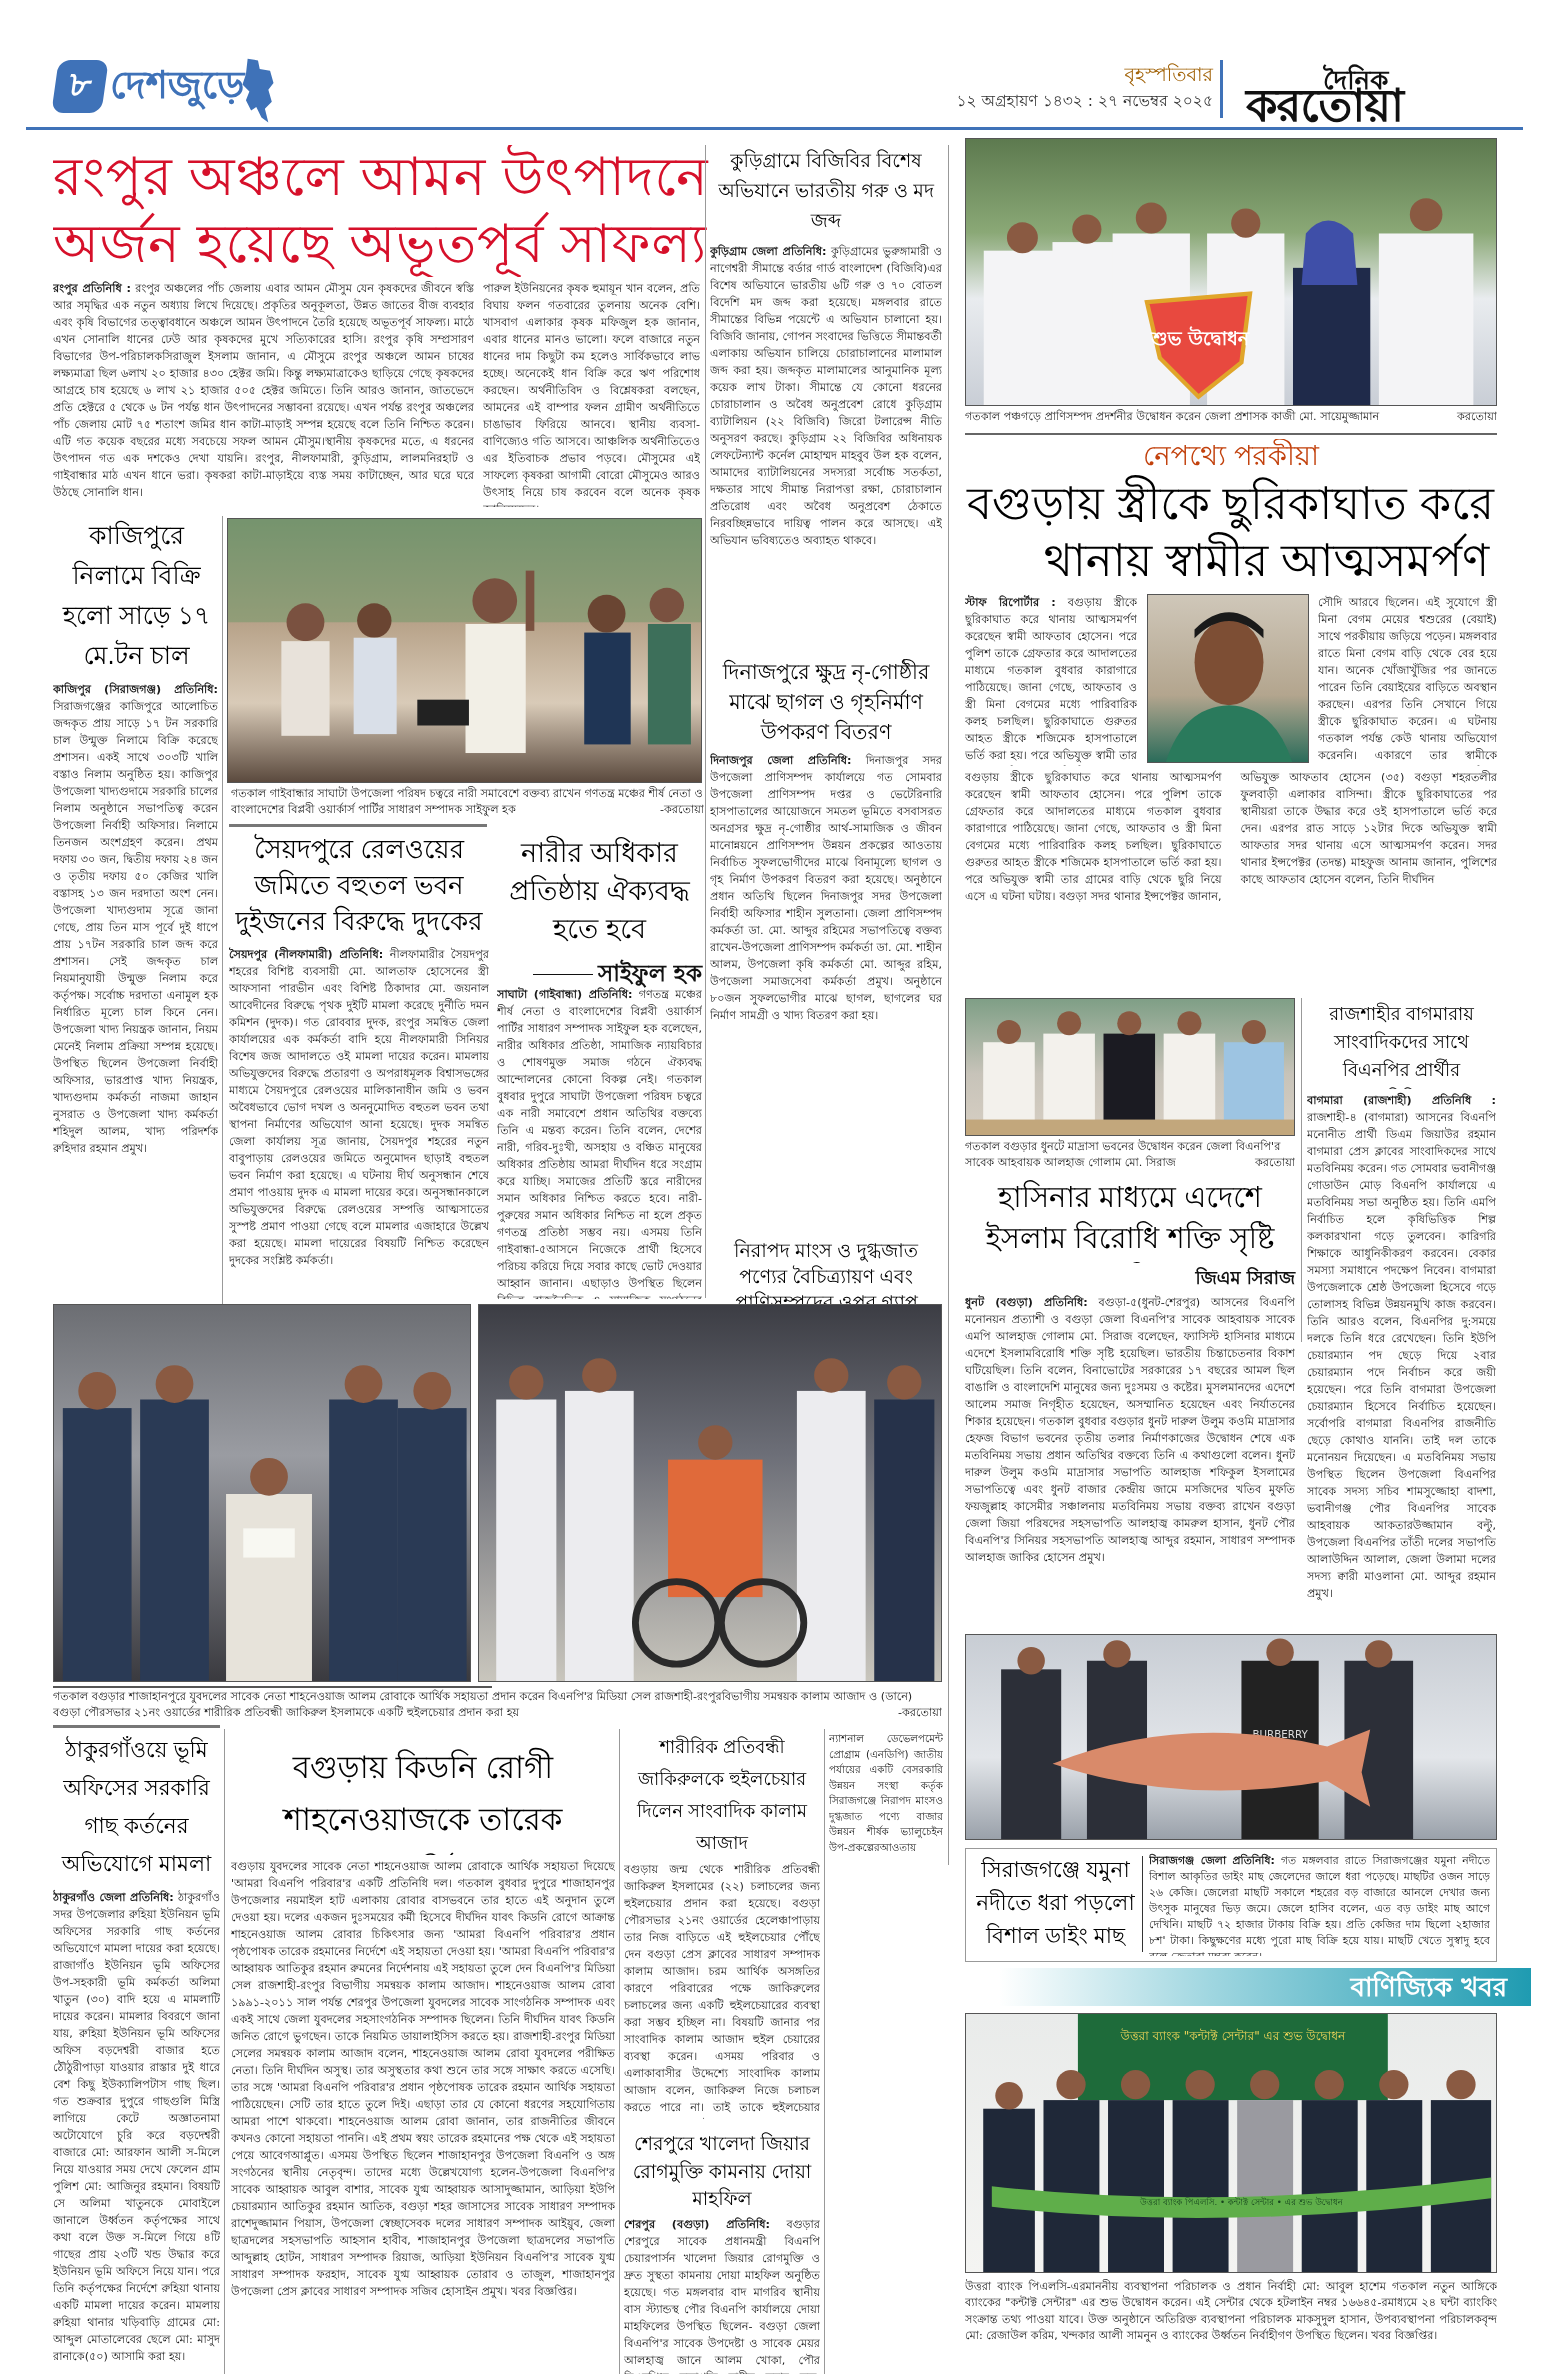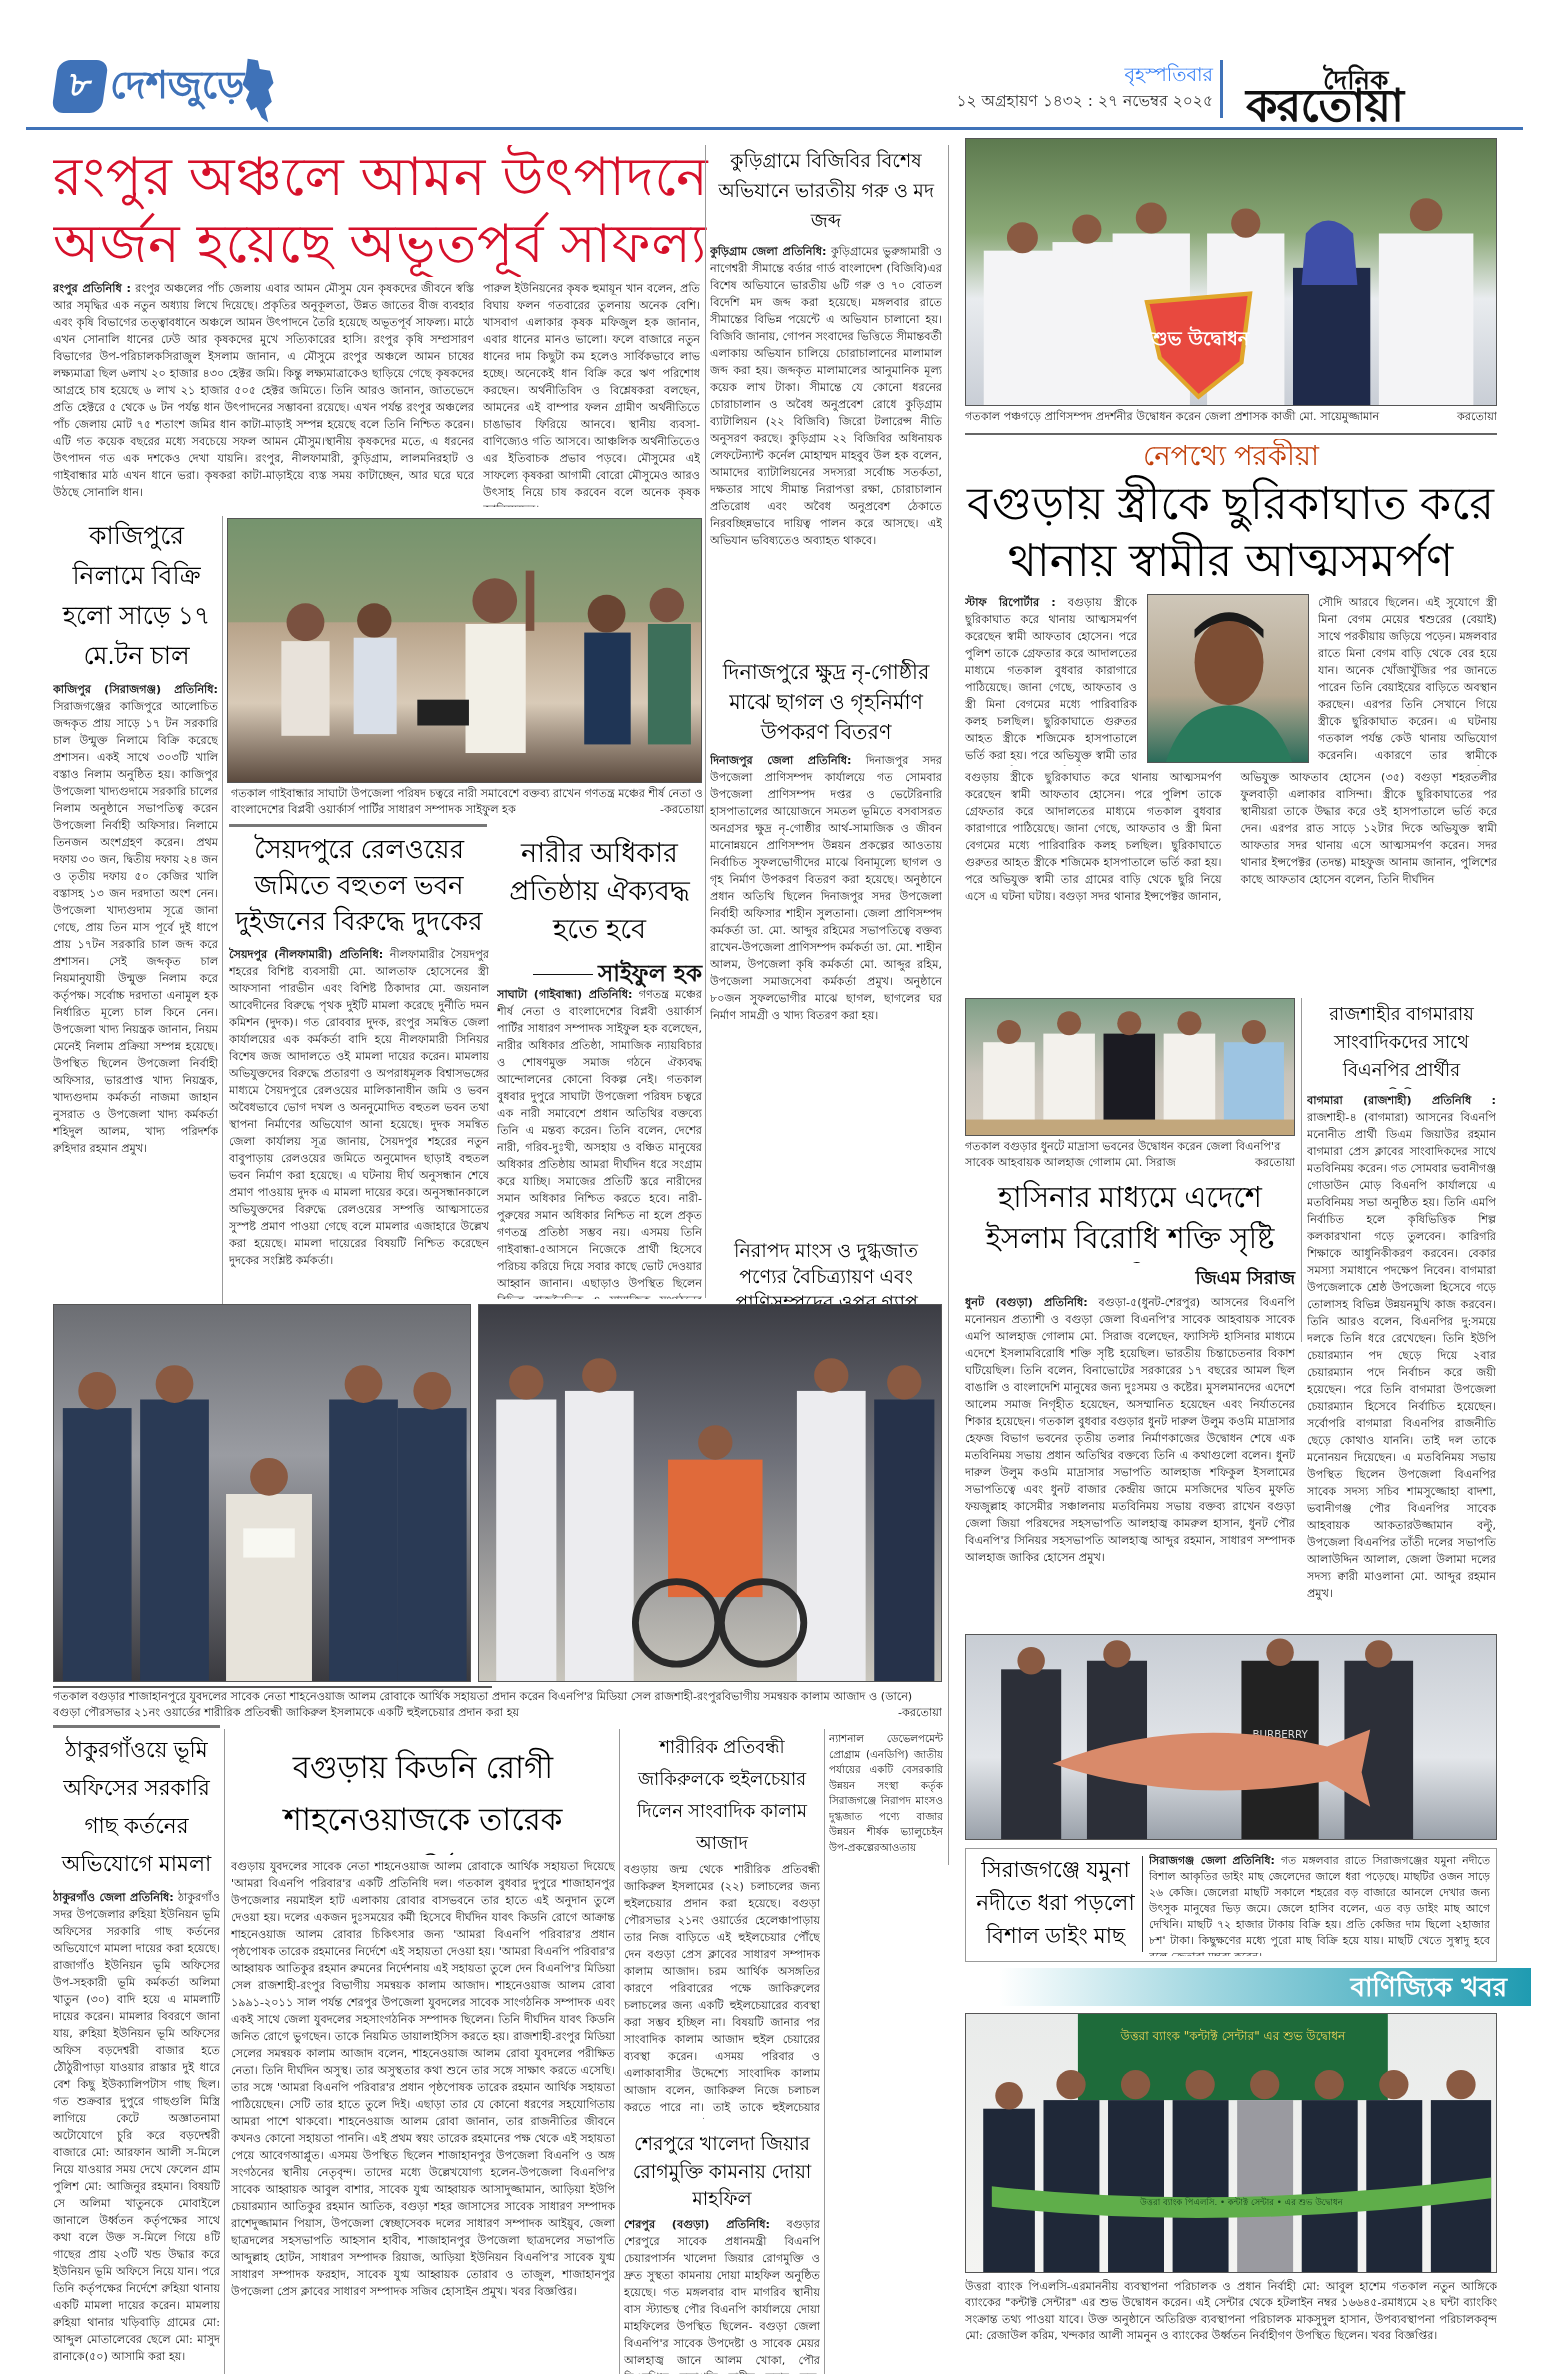--- a/index.html
+++ b/index.html
@@ -18,7 +18,7 @@
   #pageno { left: 55px; top: 60px; width: 50px; height: 53px; background: #3f72b8; border-radius: 12px; transform: skewX(-8deg); color: #fff; font-size: 34px; font-weight: bold; display:flex; align-items:center; justify-content:center; }
   #section-name { left: 110px; top: 55px; font-size: 38px; color: #3f72b8; font-weight: bold; }
   #bd-map { left: 239px; top: 57px; }
-  #dayname { right: 335px; top: 60px; font-size: 19px; color: #3b82f6; text-align:right; }
+  #dayname { right: 335px; top: 60px; font-size: 19px; color: #a16207; text-align:right; }
   #datestr { right: 335px; top: 89px; font-size: 15.5px; color: #333; text-align:right; }
   #masthead-divider { left: 1220px; top: 60px; width: 2.6px; height: 58px; background: #3f72b8; }
   #mast-small { left: 1323px; top: 60px; font-size: 26px; font-weight: bold; color:#111; }

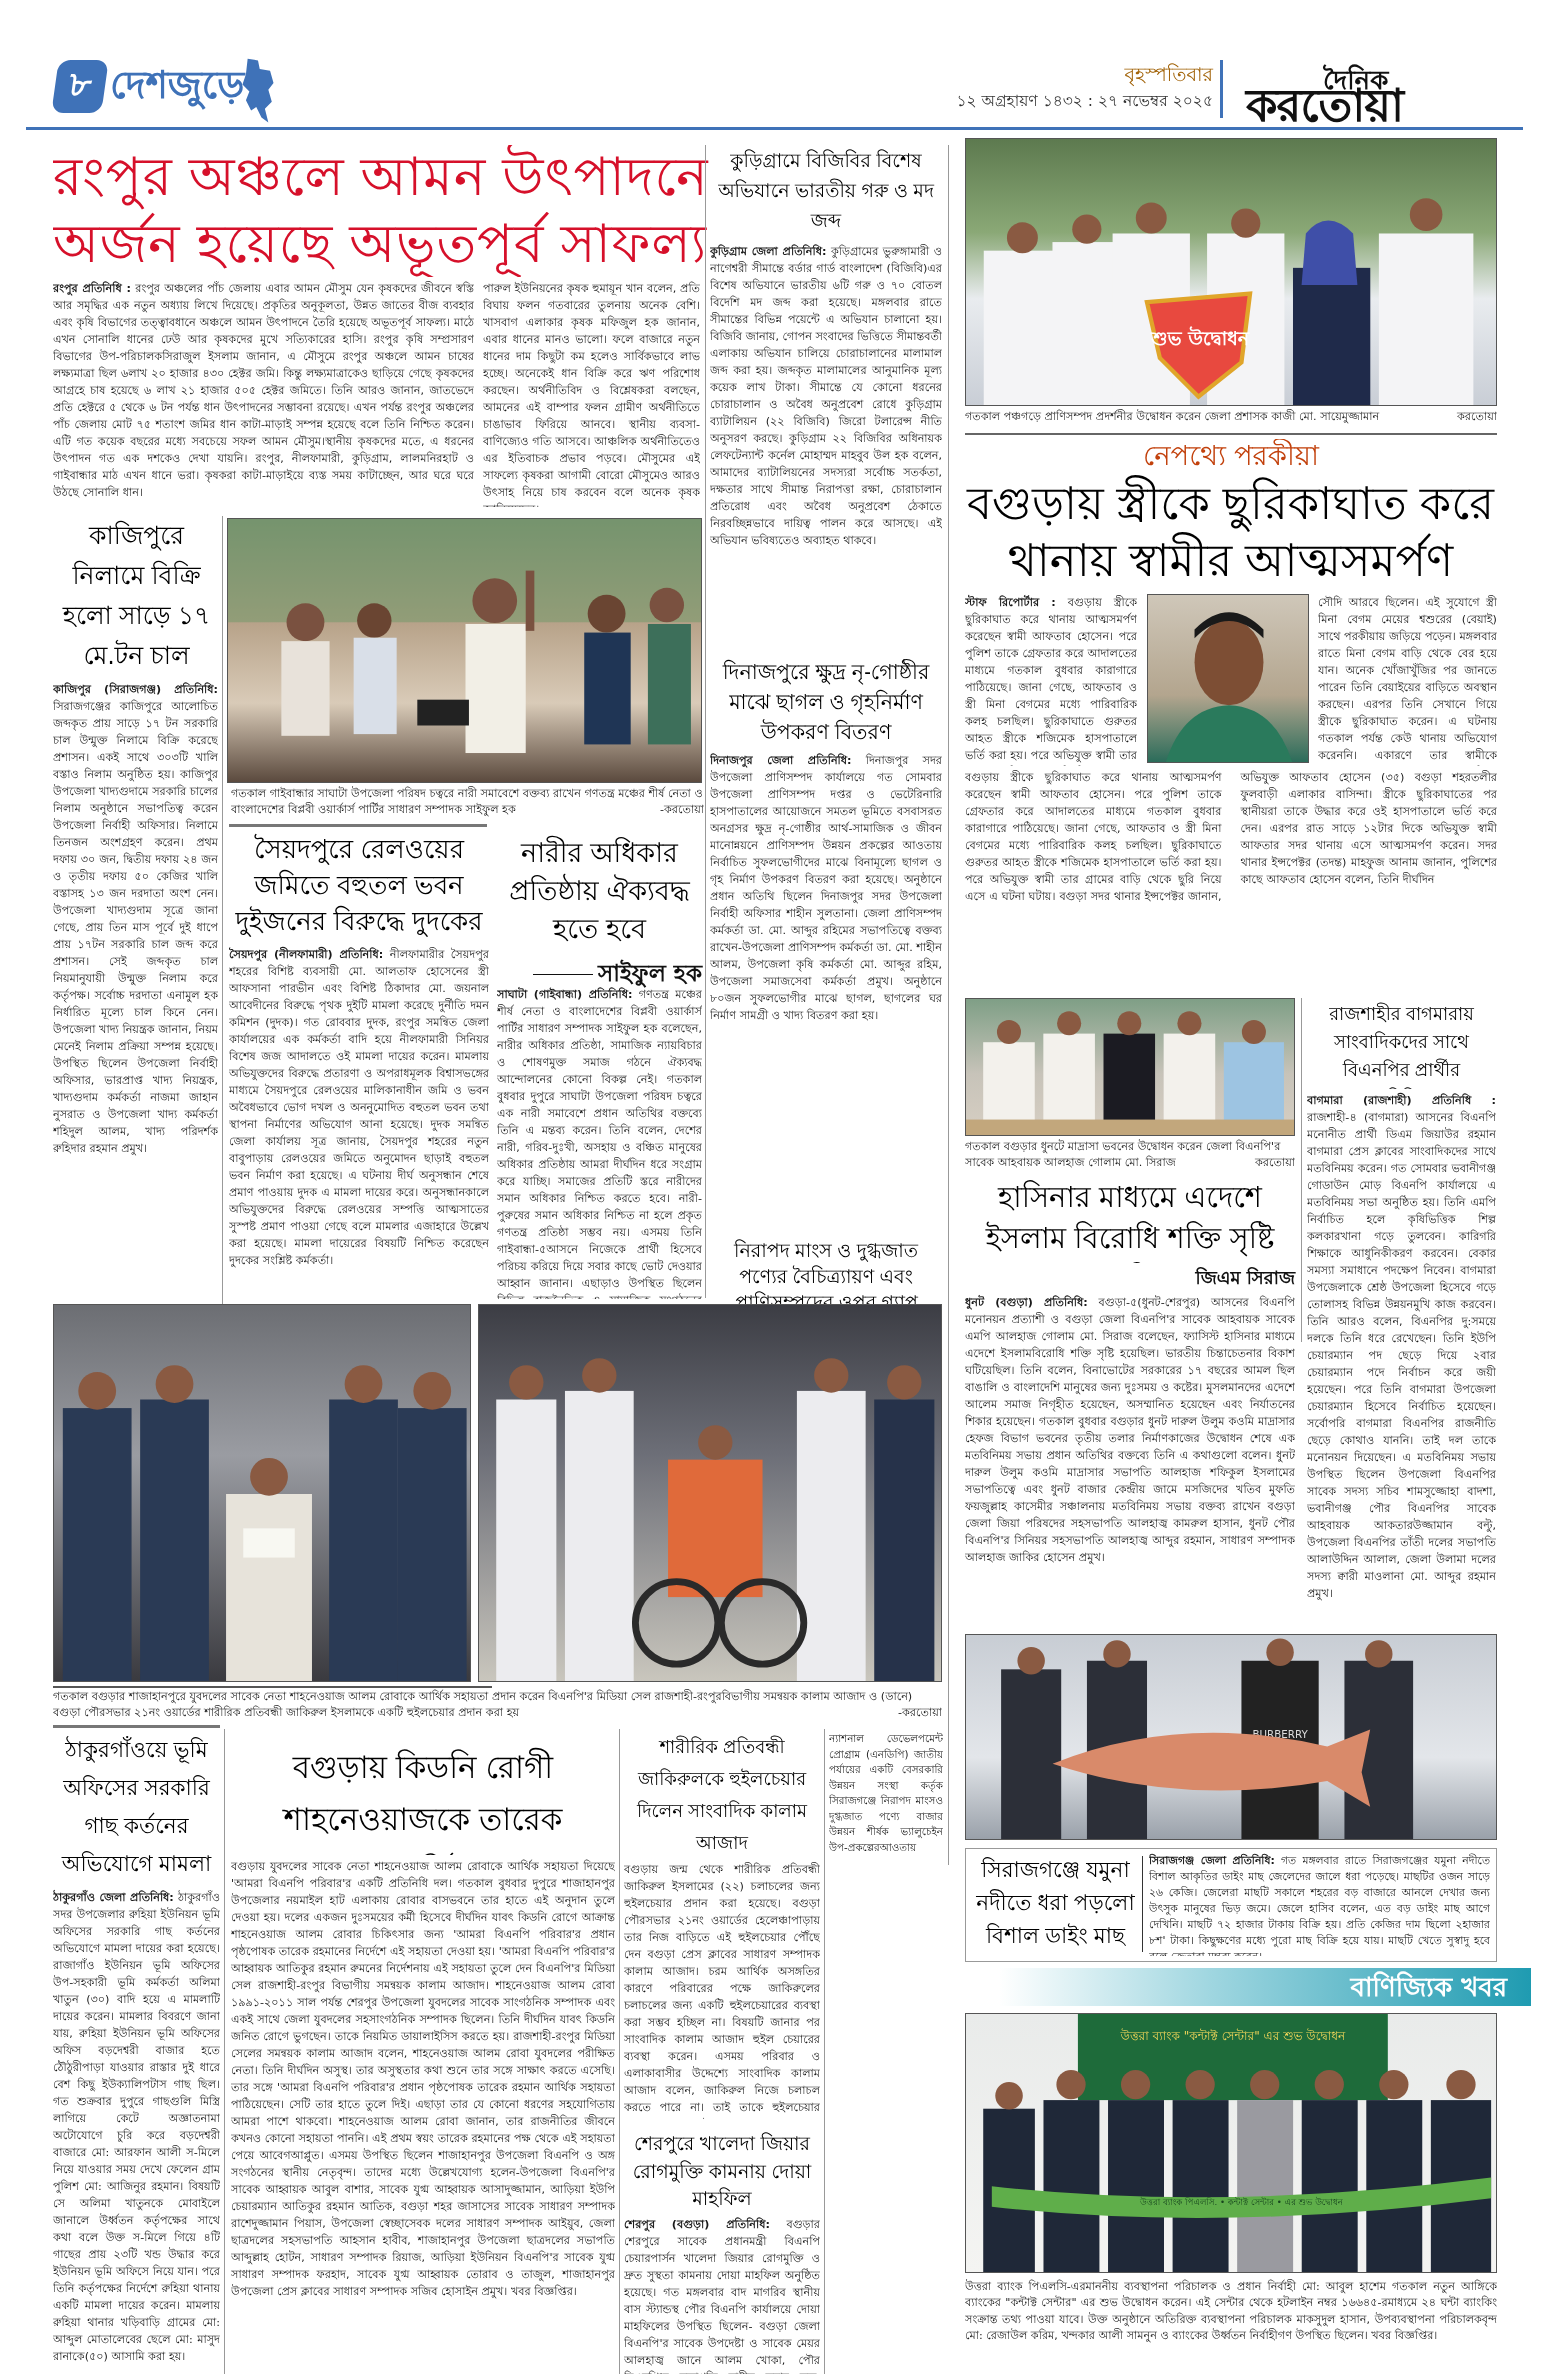--- a/index.html
+++ b/index.html
@@ -153,7 +153,7 @@
 
 <div class="abs hl gold" style="left:965px; top:439px; width:532px; height:38px; font-size:27.5px; color:#c2410c;">নেপথ্যে পরকীয়া</div>
 <div class="abs hl" style="left:956px; top:475px; width:549px; height:57px; font-size:45px; line-height:57px;">বগুড়ায় স্ত্রীকে ছুরিকাঘাত করে</div>
-<div class="abs hl" style="left:956px; top:532px; width:549px; height:60px; font-size:45px; line-height:57px;">থানায় স্বামীর আত্মসমর্পণ</div>
+<div class="abs hl" style="left:992px; top:532px; width:549px; height:60px; font-size:45px; line-height:57px;">থানায় স্বামীর আত্মসমর্পণ</div>
 
 <div class="abs body-text" style="left:965px; top:594px; width:172px; height:172px;">
   <b>স্টাফ রিপোর্টার :</b>

